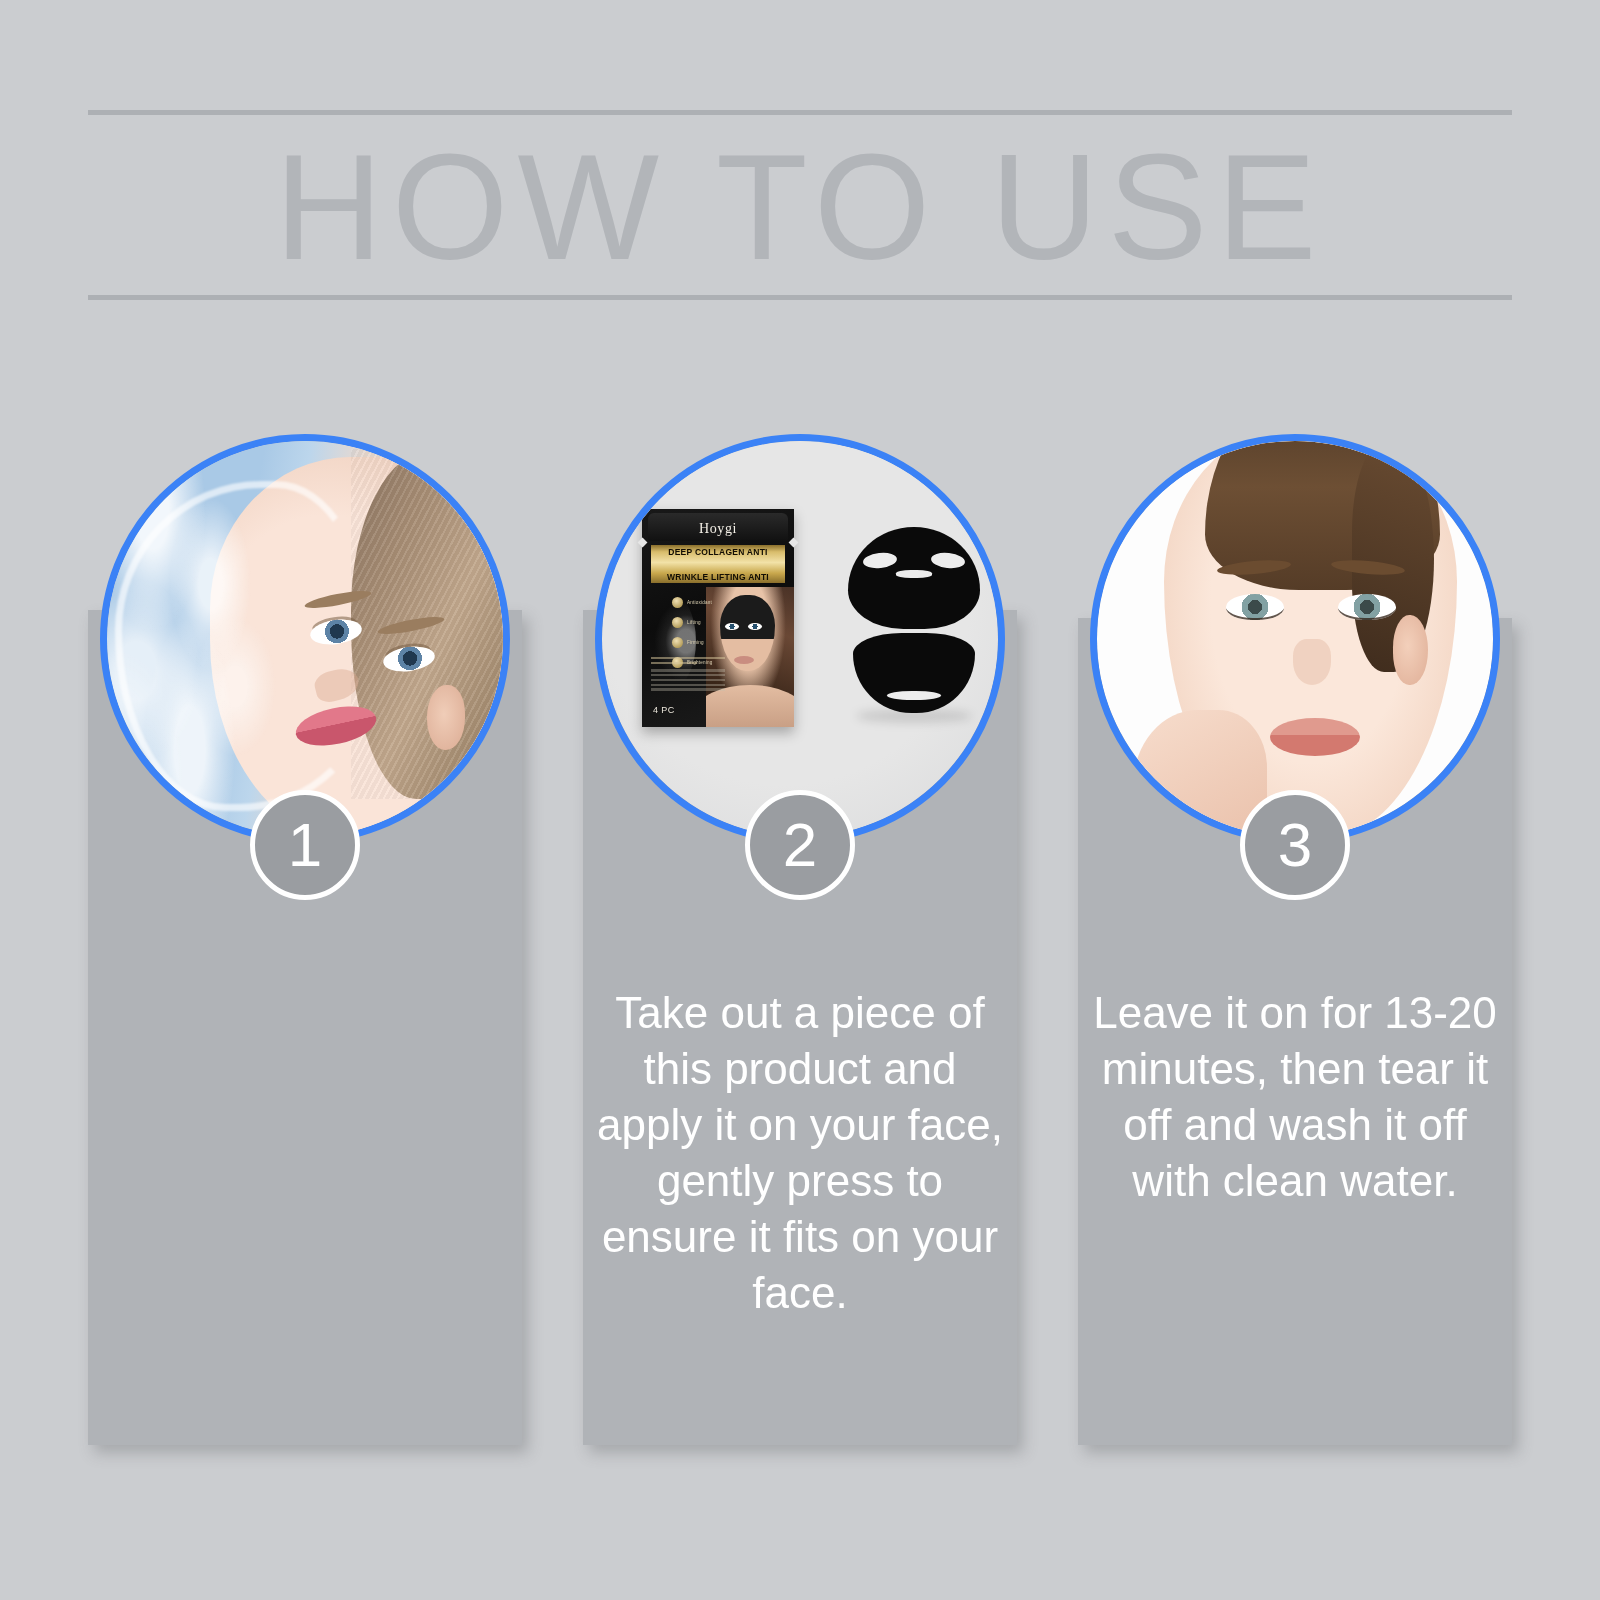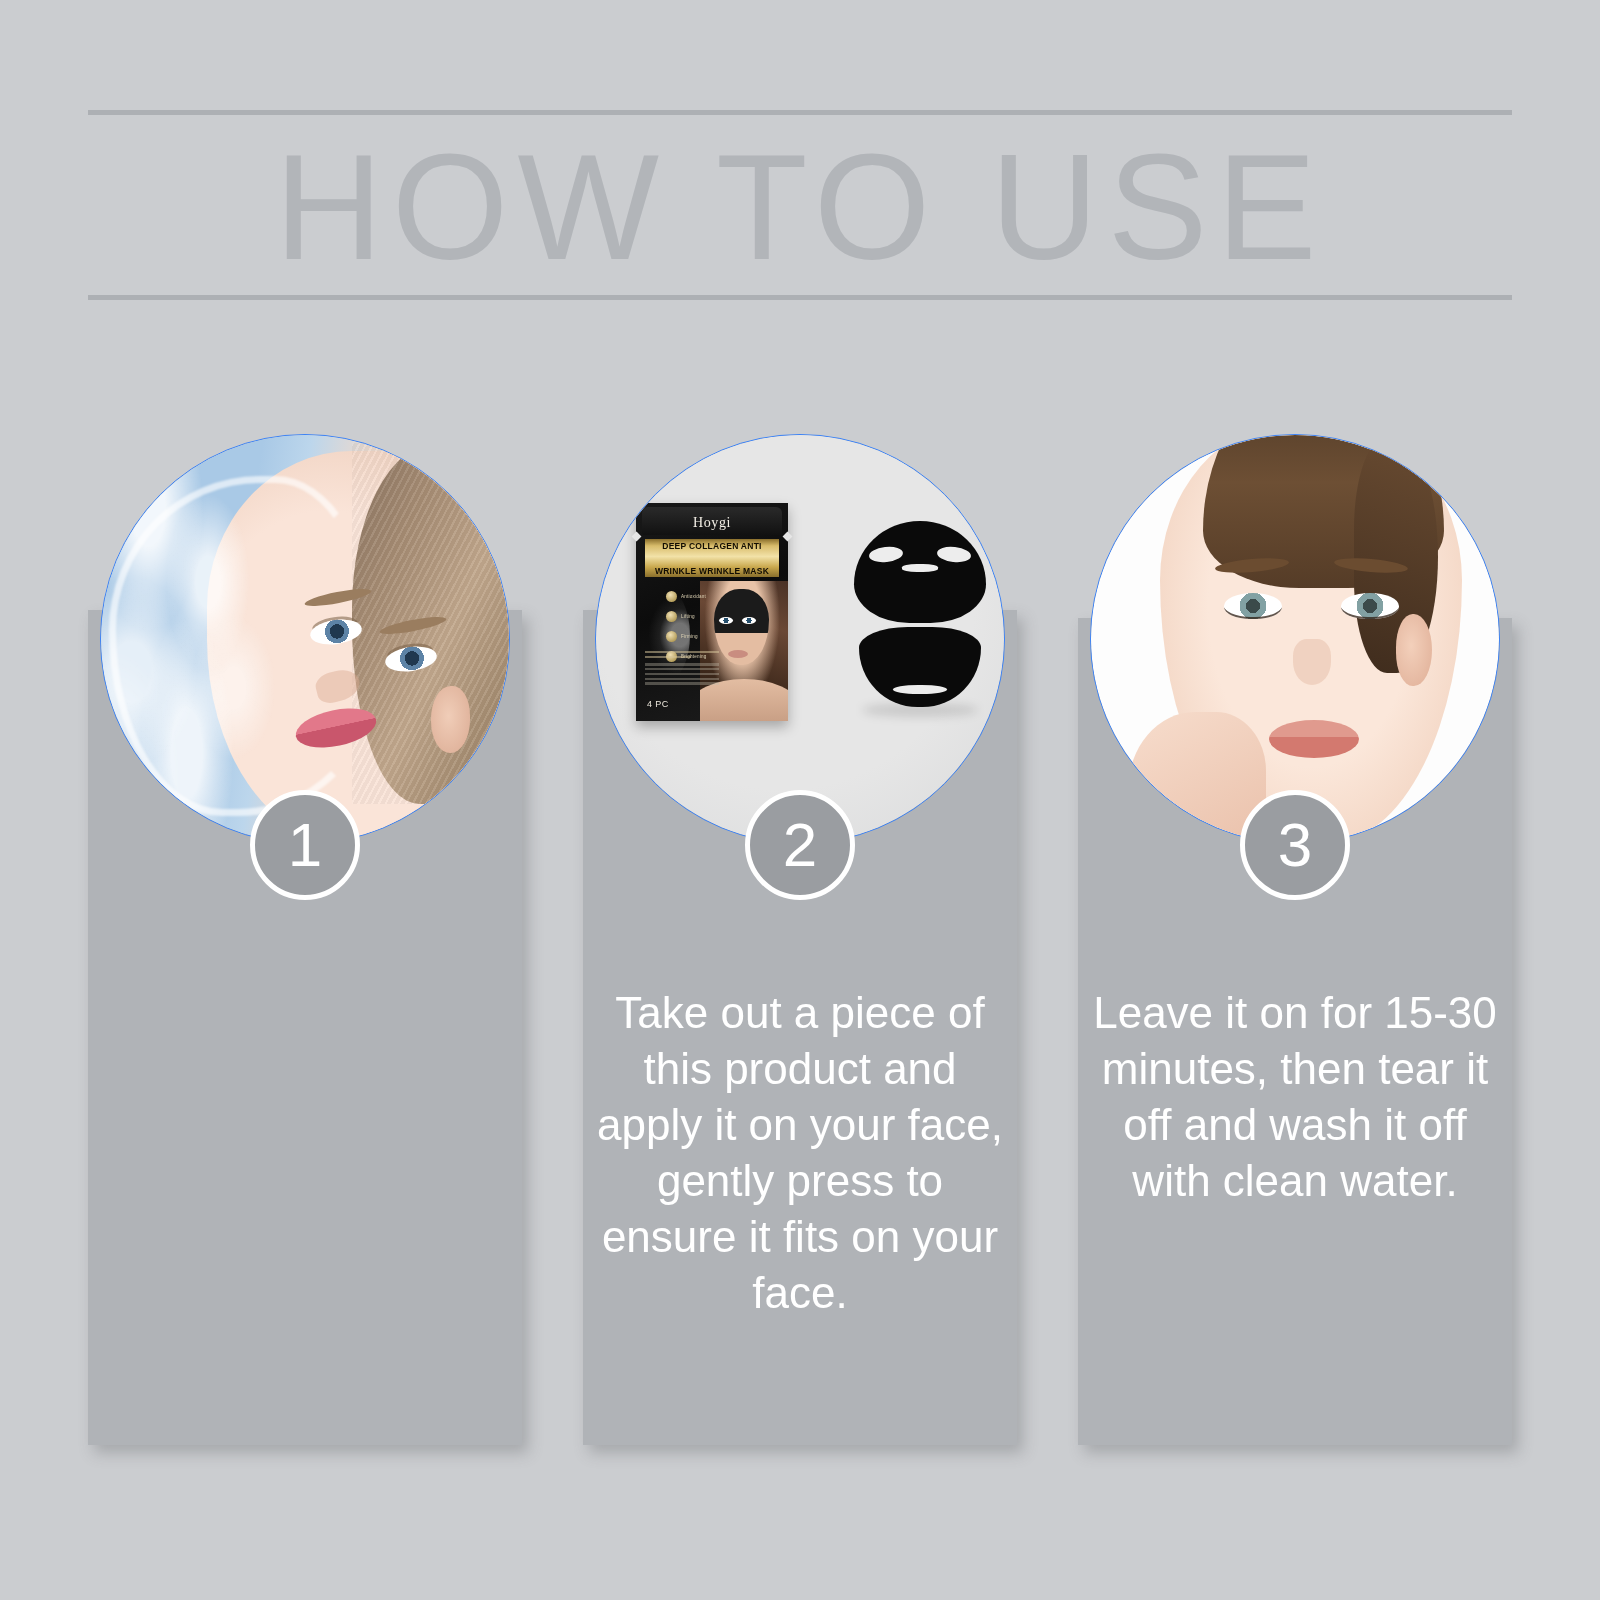--- a/index.html
+++ b/index.html
@@ -87,7 +87,7 @@
     overflow: hidden;
     top: 434px;
     left: 15px;
-    border: 1px solid #3b82f6;
+    border: 7px solid #3b82f6;
     box-sizing: border-box;
   }
   .photo-inner {

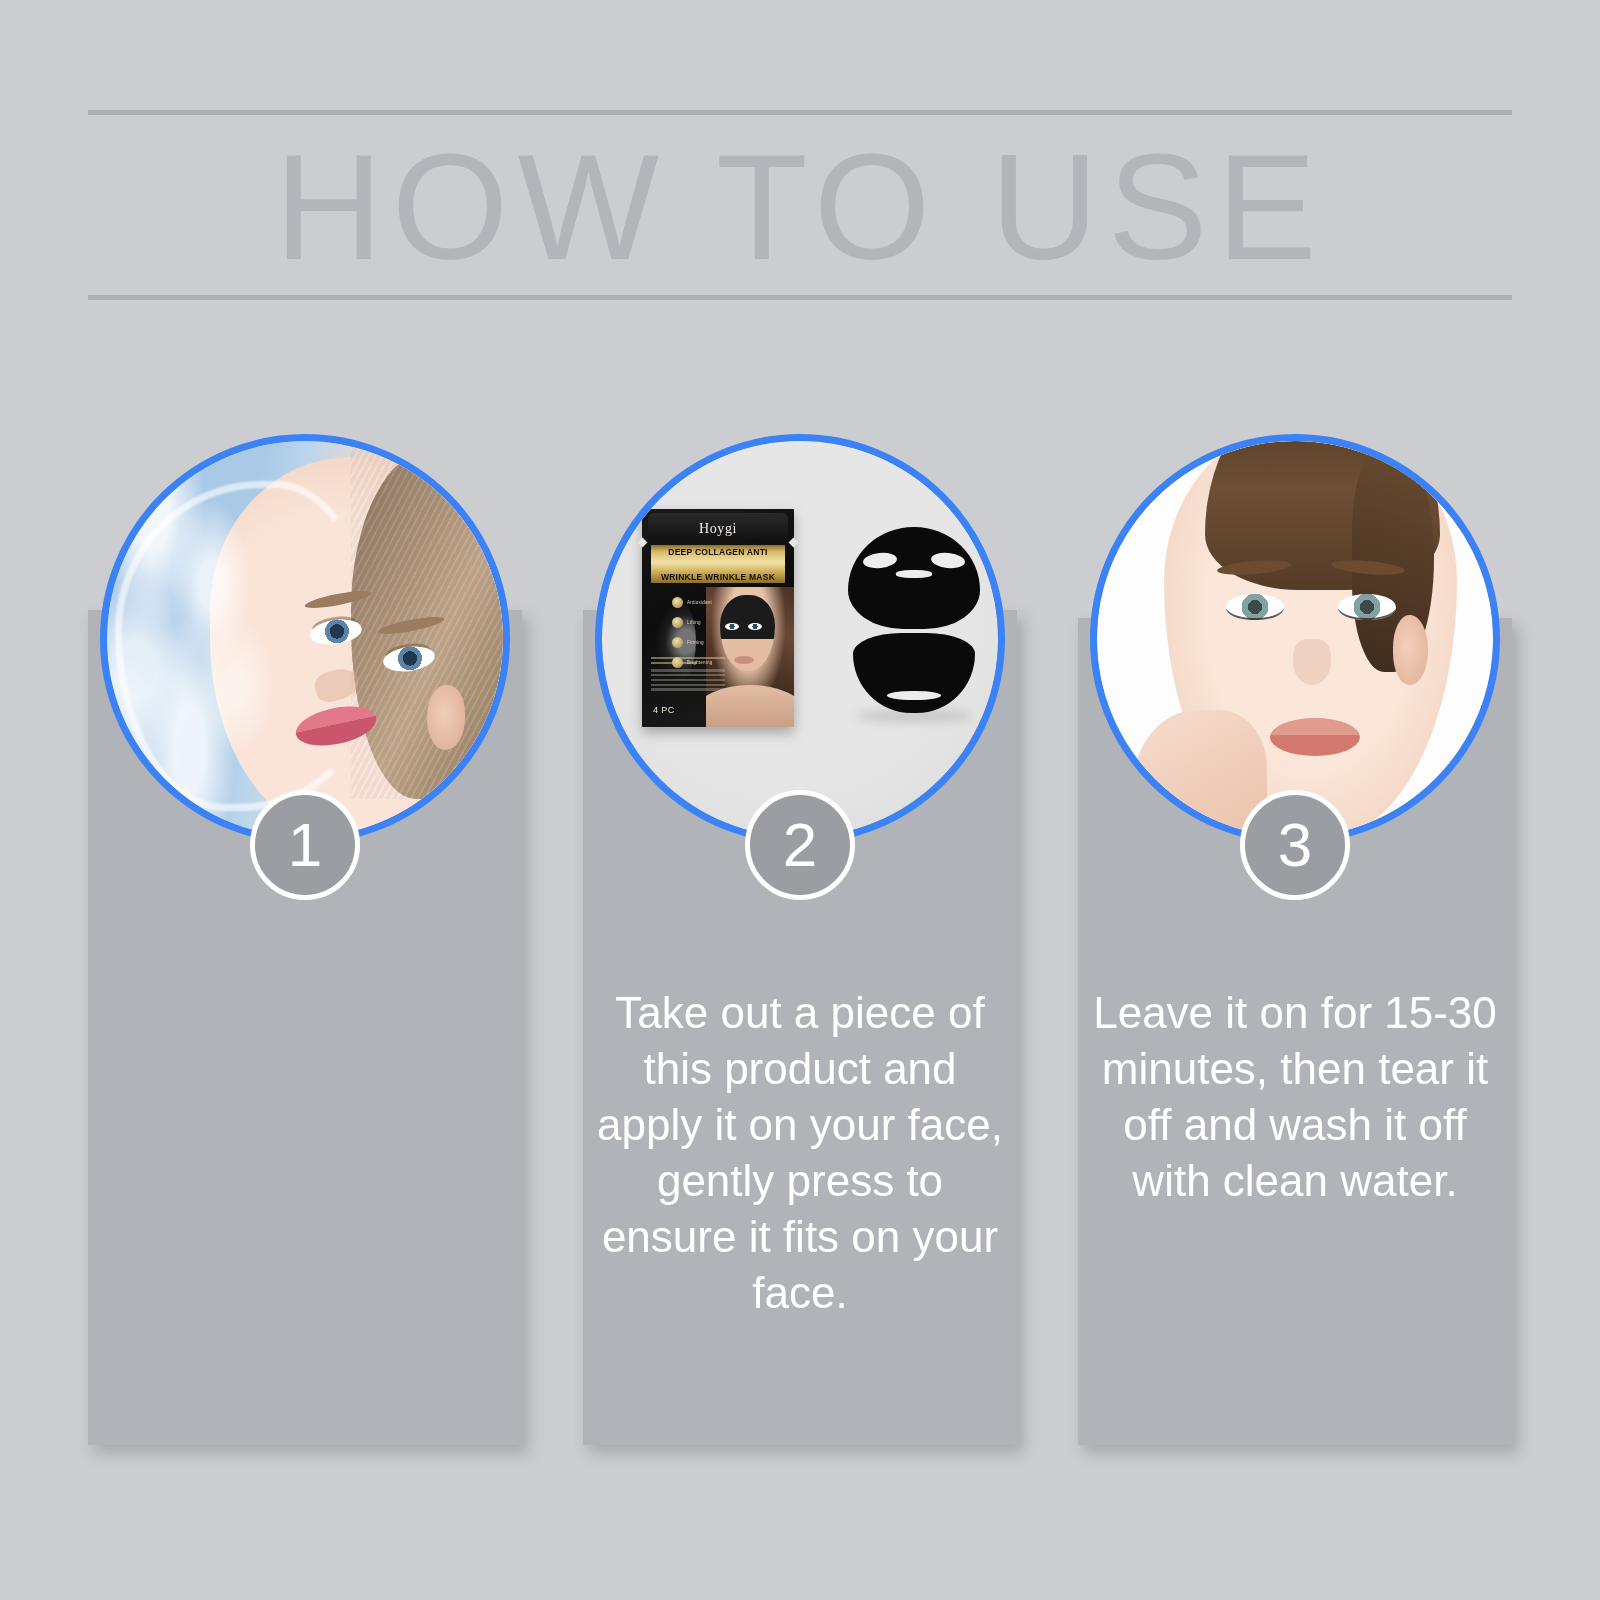--- a/index.html
+++ b/index.html
@@ -516,7 +516,7 @@
 
           <div class="pack-banner">
             <span>DEEP COLLAGEN ANTI</span>
-            <span>WRINKLE WRINKLE MASK</span>
+            <span>WRINKLE LIFTING ANTI</span>
           </div>
 
           <div class="pack-swirl"></div>

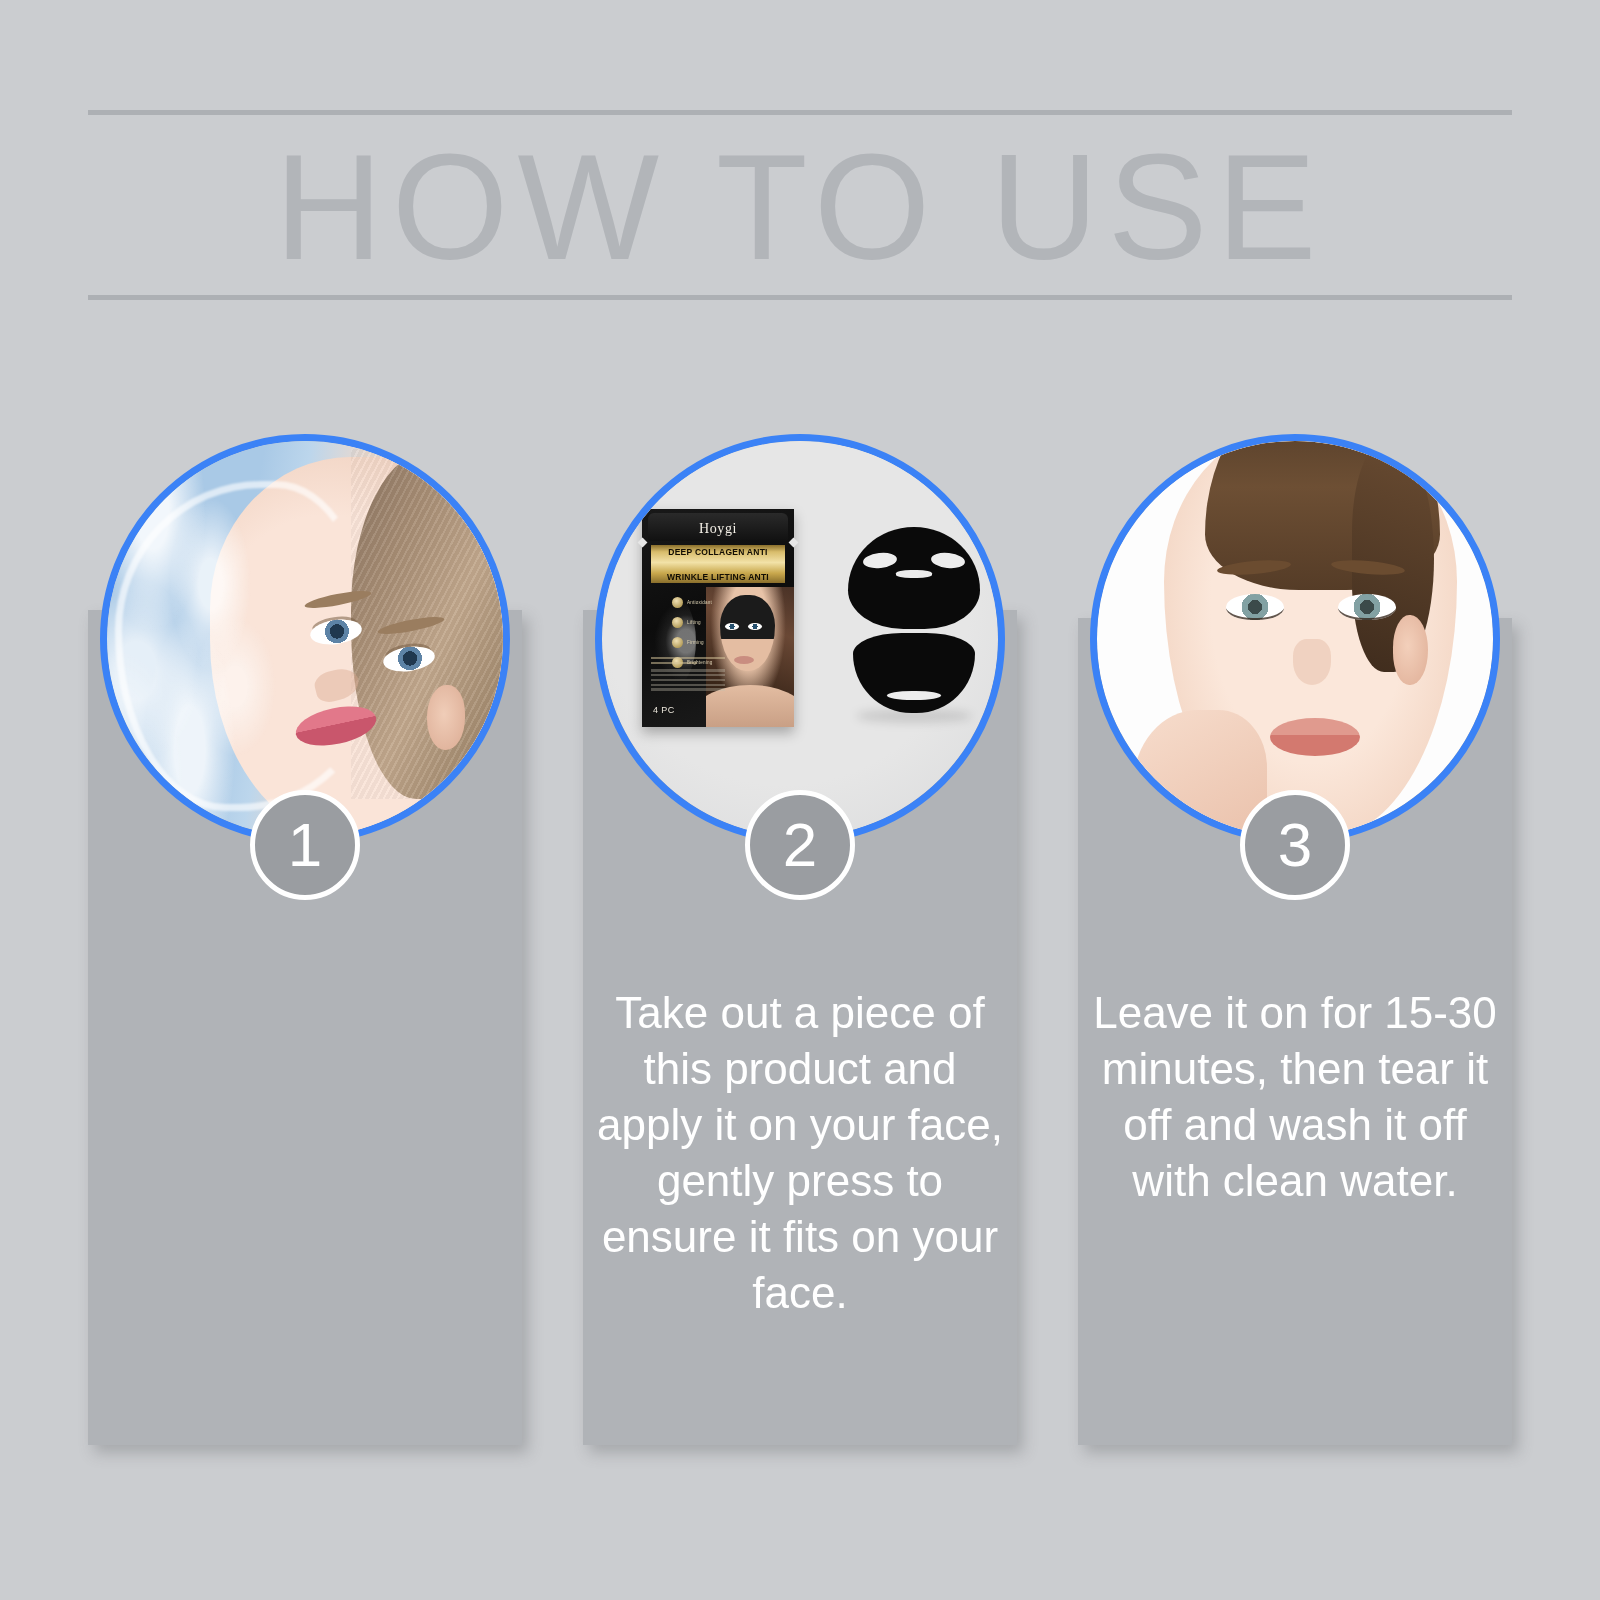--- a/index.html
+++ b/index.html
@@ -601,7 +601,7 @@
     </div>
 
     <div class="badge">3</div>
-    <div class="caption cap-3">Leave it on for 15-30 minutes, then tear it off and wash it off with clean water.</div>
+    <div class="caption cap-3">Leave it on for 13-20 minutes, then tear it off and wash it off with clean water.</div>
   </div>
 
 </div>

